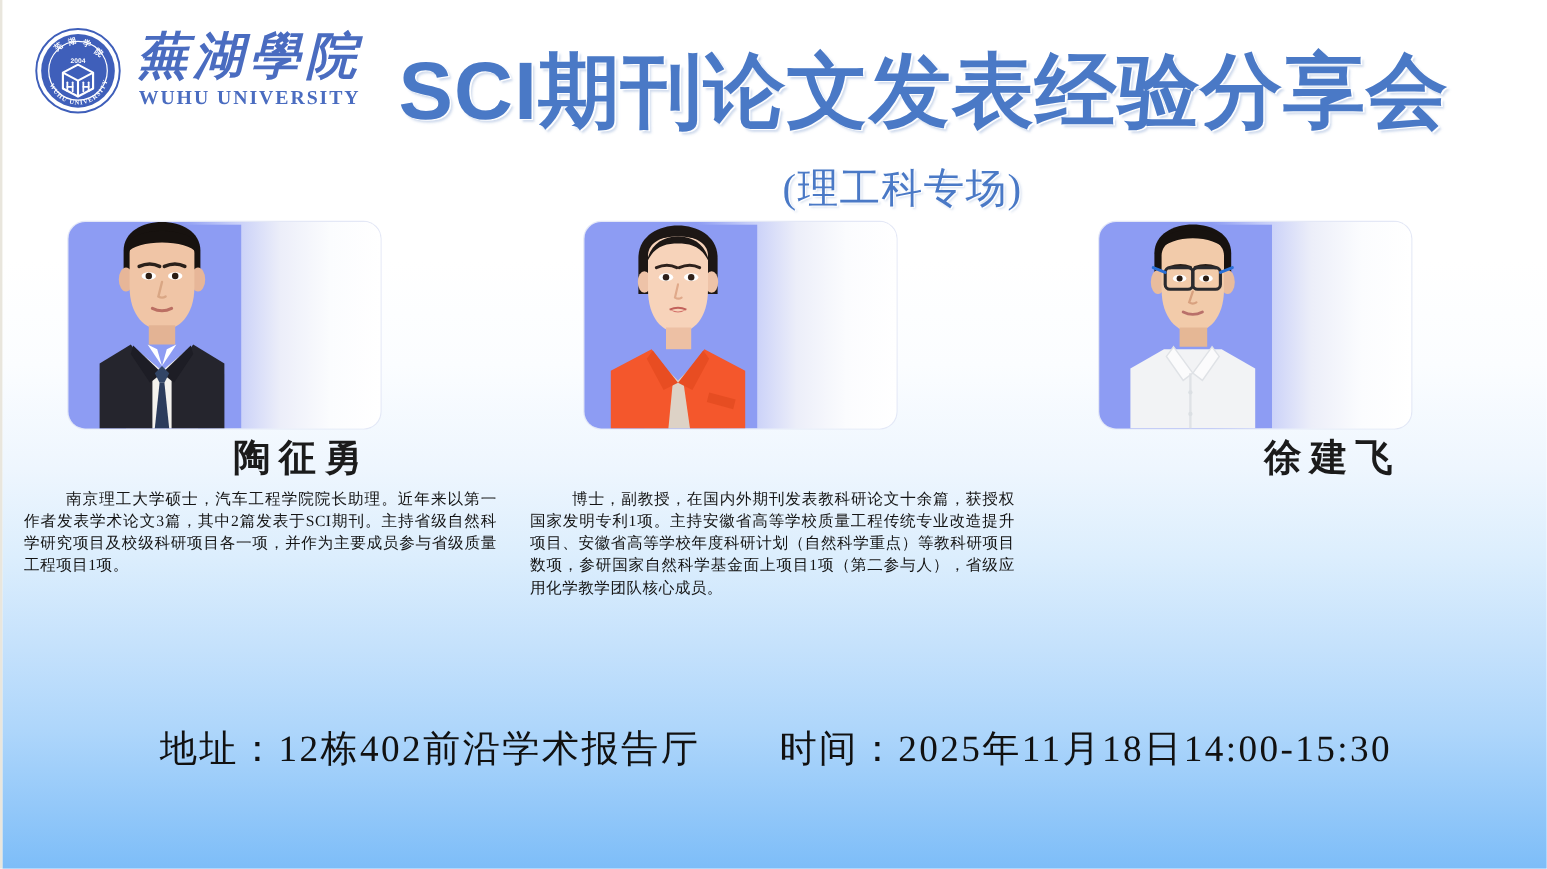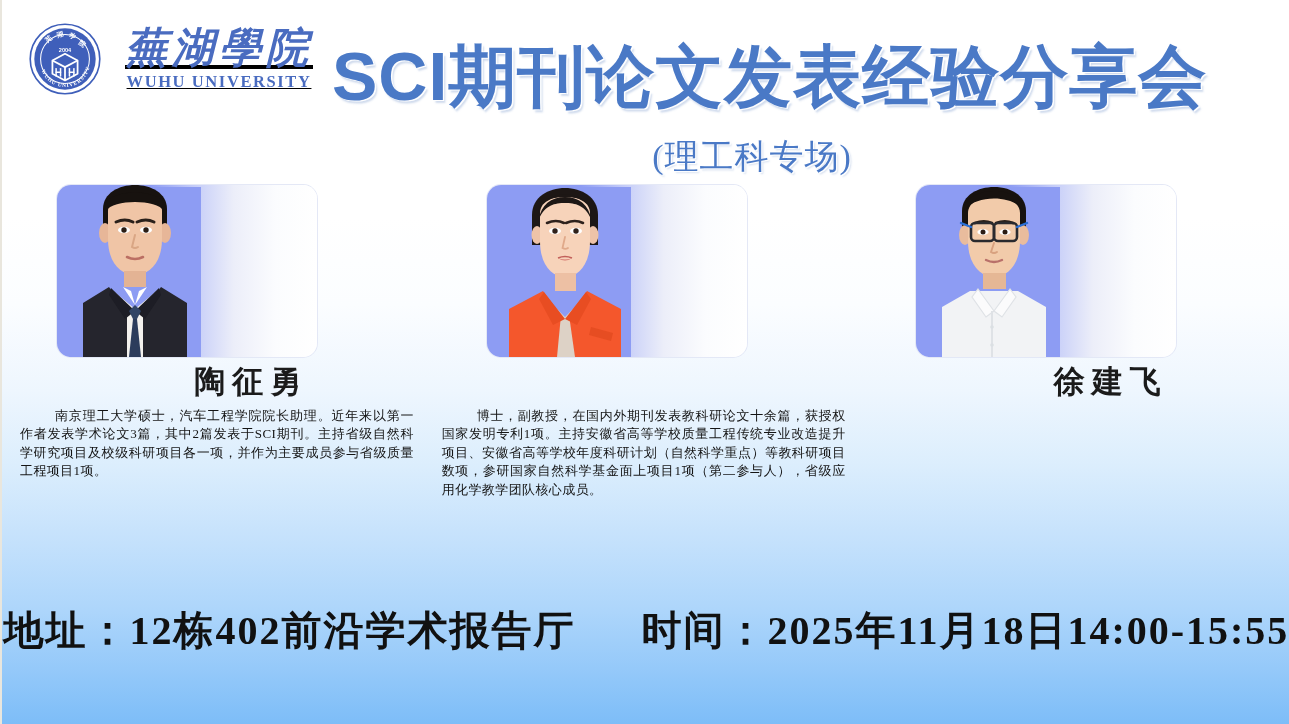--- a/index.html
+++ b/index.html
@@ -55,11 +55,10 @@
   }
 
   #logo-wordmark {
-    margin-left: 23px;
+    margin-left: 12px;
     display: flex;
     flex-direction: column;
     align-items: center;
-    text-decoration: underline;
   }
 
   #logo-cn {

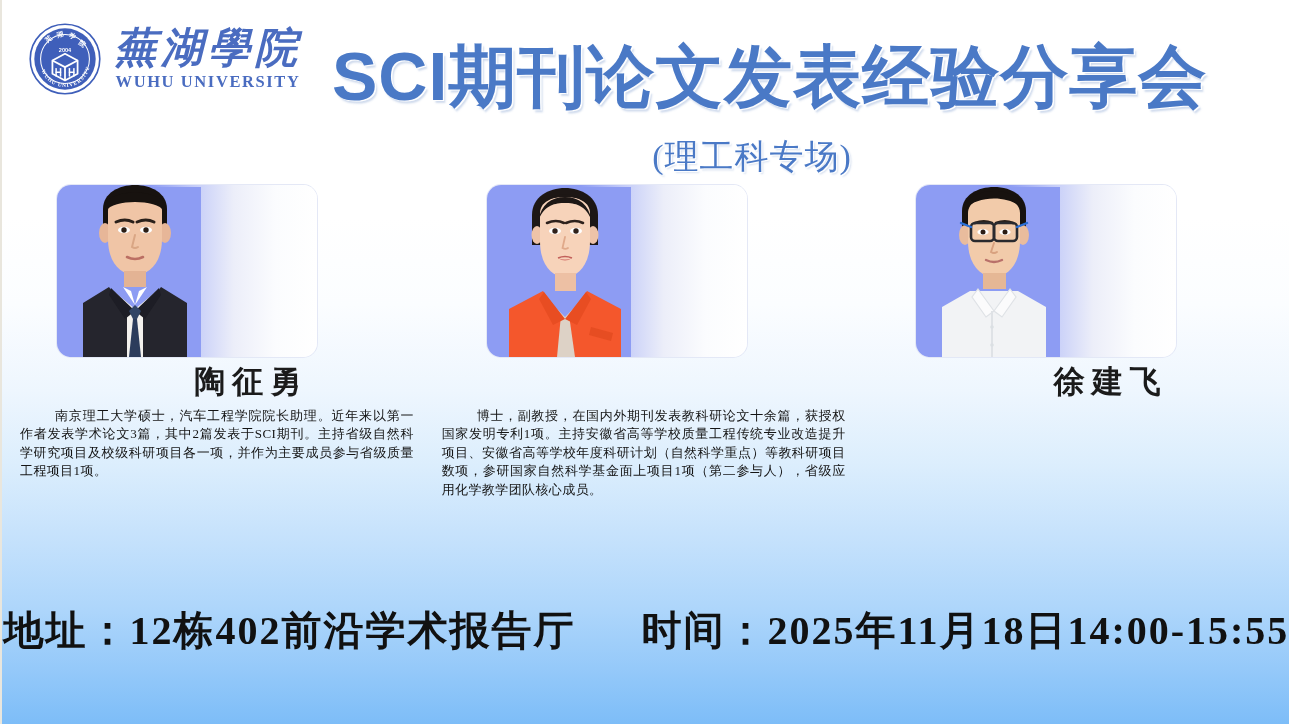--- a/index.html
+++ b/index.html
@@ -212,8 +212,8 @@
 
   .footer-item {
     font-family: "Liberation Serif", serif;
-    font-size: 40px;
-    font-weight: bold;
+    font-size: 31px;
+    font-weight: normal;
     color: #111111;
     letter-spacing: 2px;
     white-space: nowrap;

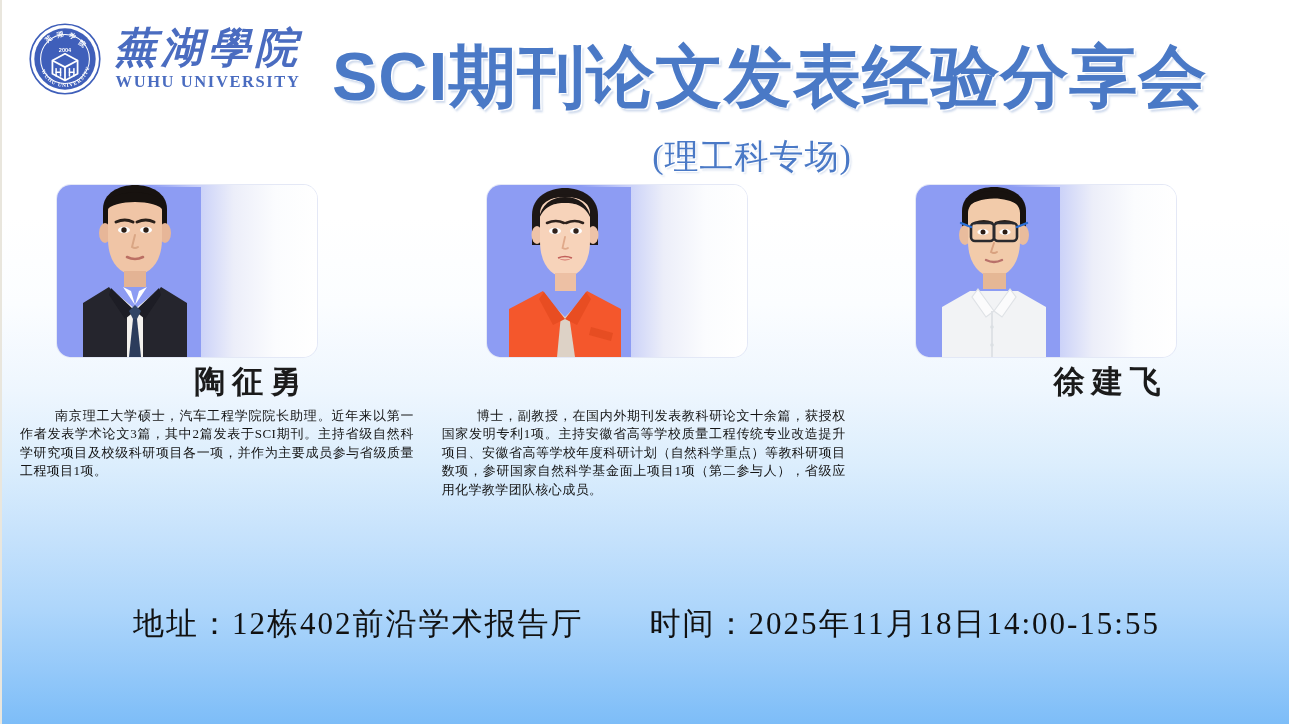--- a/index.html
+++ b/index.html
@@ -461,7 +461,7 @@
 
   <div id="footer">
     <div class="footer-item" id="footer-address">地址：12栋402前沿学术报告厅</div>
-    <div class="footer-item" id="footer-time">时间：2025年11月18日14:00-15:55</div>
+    <div class="footer-item" id="footer-time">时间：2025年11月18日14:00-15:30</div>
   </div>
 
 </div>

